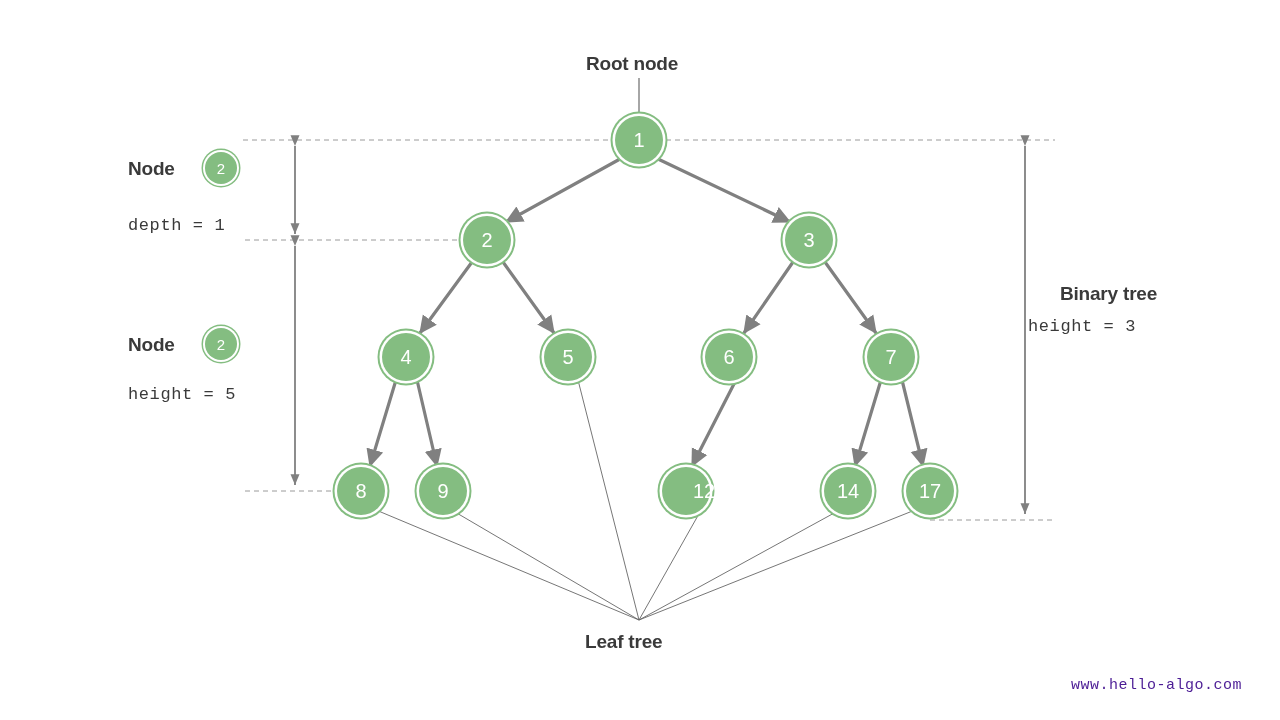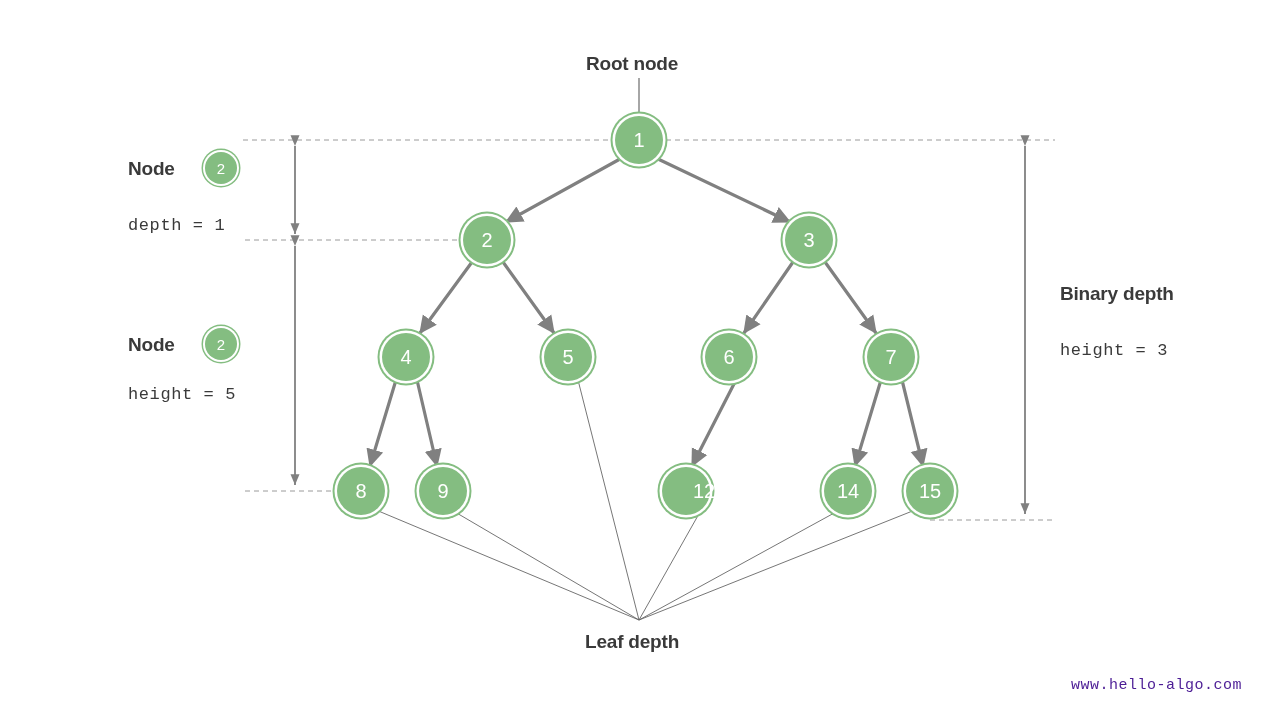--- a/index.html
+++ b/index.html
@@ -182,7 +182,7 @@
   </div>
   <div class="label-mono" style="left:128px; top:385px;">height = 5</div>
 
-  <div class="label-bold" style="left:1060px; top:283px;">Binary depth</div>
+  <div class="label-bold" style="left:1060px; top:283px;">Binary tree</div>
   <div class="label-mono" style="left:1060px; top:317px;margin-top:24px;">height = 3</div>
 
   <div class="node" style="left:639px; top:140px;">

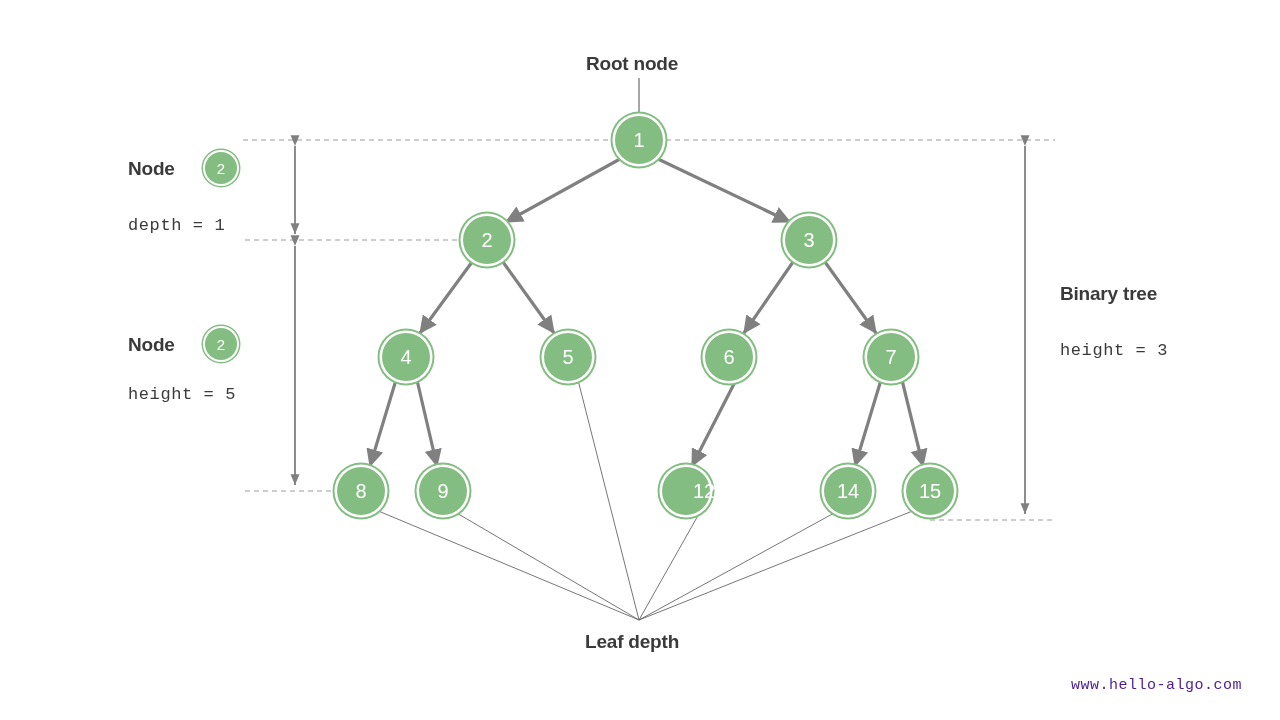--- a/index.html
+++ b/index.html
@@ -183,7 +183,7 @@
   <div class="label-mono" style="left:128px; top:385px;">height = 5</div>
 
   <div class="label-bold" style="left:1060px; top:283px;">Binary tree</div>
-  <div class="label-mono" style="left:1060px; top:317px;margin-top:24px;">height = 3</div>
+  <div class="label-mono" style="left:1028px; top:317px;">height = 3</div>
 
   <div class="node" style="left:639px; top:140px;">
     <span>1</span>

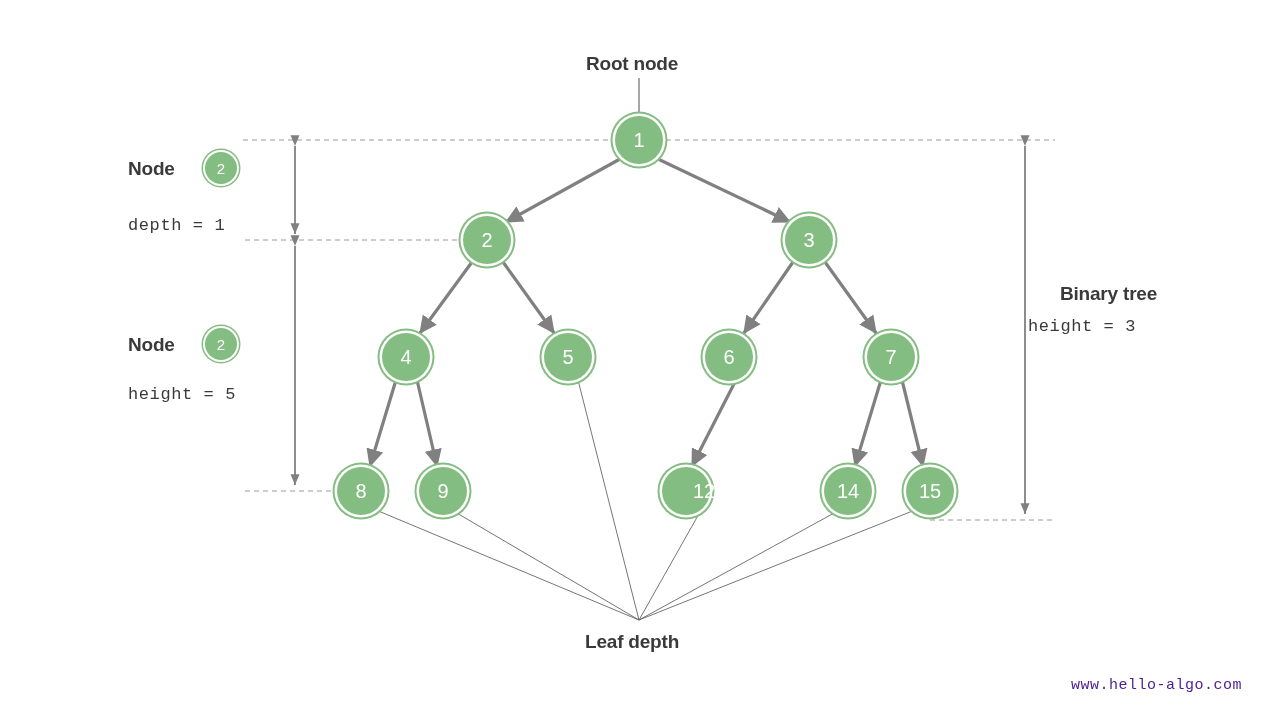--- a/index.html
+++ b/index.html
@@ -219,7 +219,7 @@
     <span>14</span>
   </div>
   <div class="node" style="left:930px; top:491px;">
-    <span>15</span>
+    <span>17</span>
   </div>
 
   <div class="watermark" style="left:1071px; top:677px;">www.hello-algo.com</div>

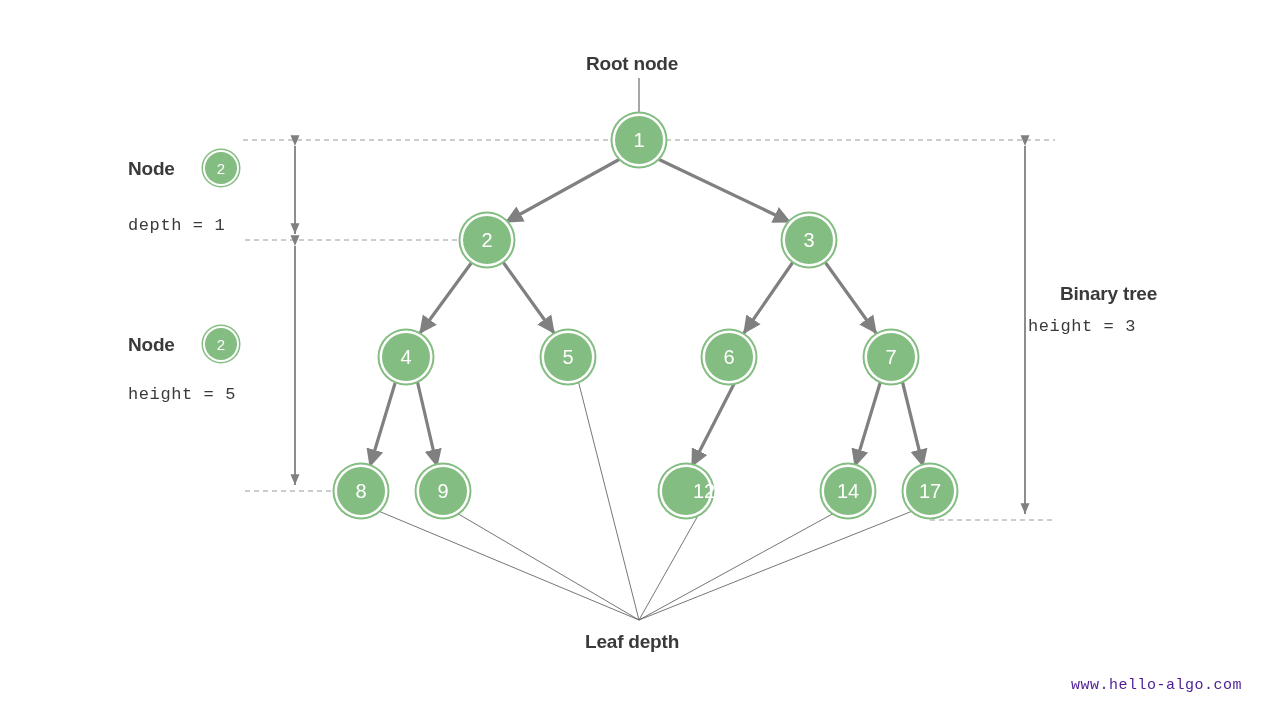--- a/index.html
+++ b/index.html
@@ -168,7 +168,7 @@
 
   <div class="label-bold" style="left:586px; top:53px;">Root node</div>
 
-  <div class="label-bold" style="left:585px; top:631px;">Leaf depth</div>
+  <div class="label-bold" style="left:585px; top:631px;">Leaf tree</div>
 
   <div class="label-bold" style="left:128px; top:158px;">Node</div>
   <div class="chip" style="left:221px; top:168px;">

